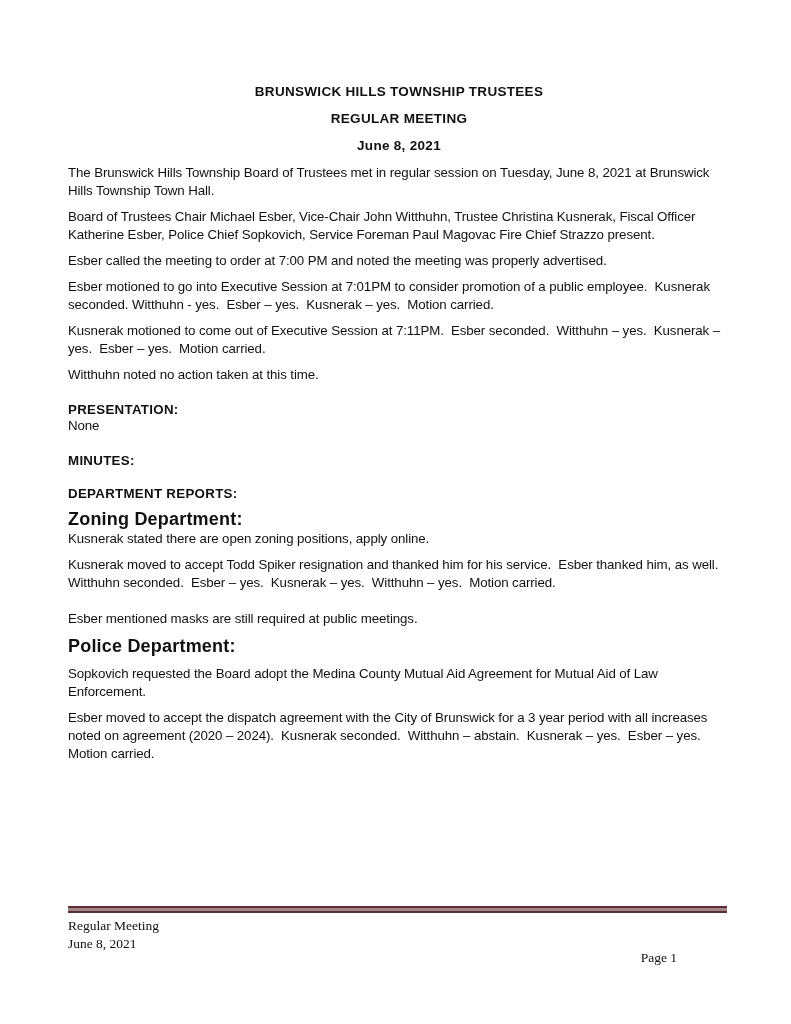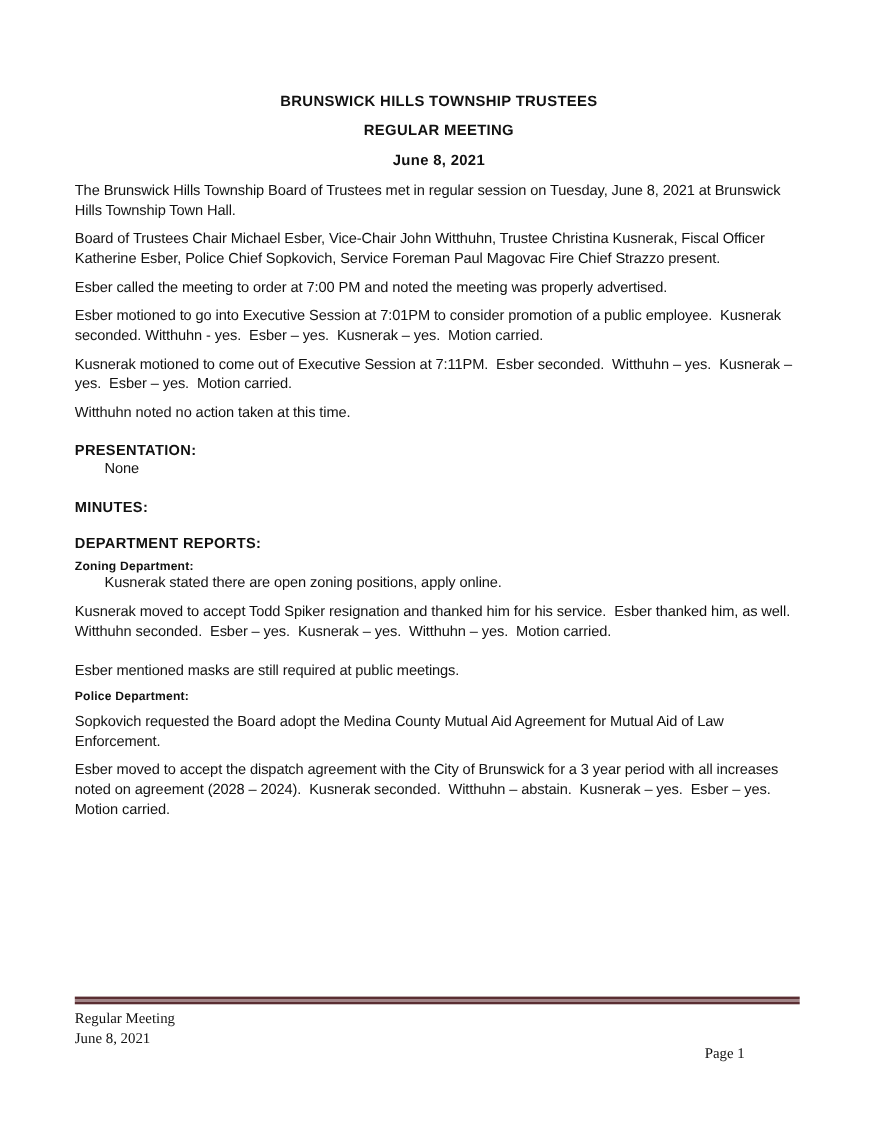--- a/index.html
+++ b/index.html
@@ -39,7 +39,7 @@
     letter-spacing: -0.1px;
   }
   .para.first { margin-top: 5px; }
-  .para.tight { margin-top: 0; margin-left: 27px; }
+  .para.tight { margin-top: 0; }
   .para.gap { margin-top: 18px; }
   .heading {
     font-size: 13.3px;

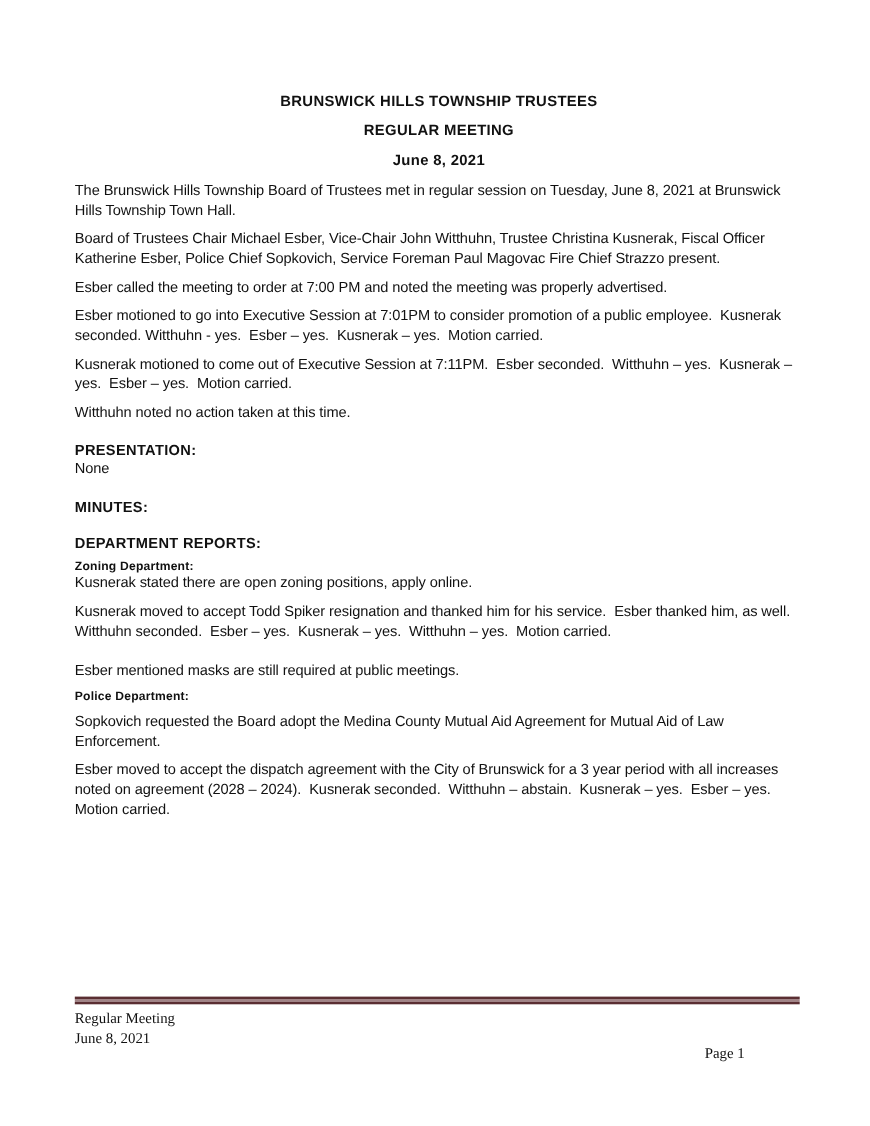--- a/index.html
+++ b/index.html
@@ -48,7 +48,7 @@
     letter-spacing: 0.3px;
   }
   .subheading {
-    font-size: 11px;
+    font-size: 18px;
     font-weight: bold;
     margin: 8px 0 0 0;
     letter-spacing: 0.2px;

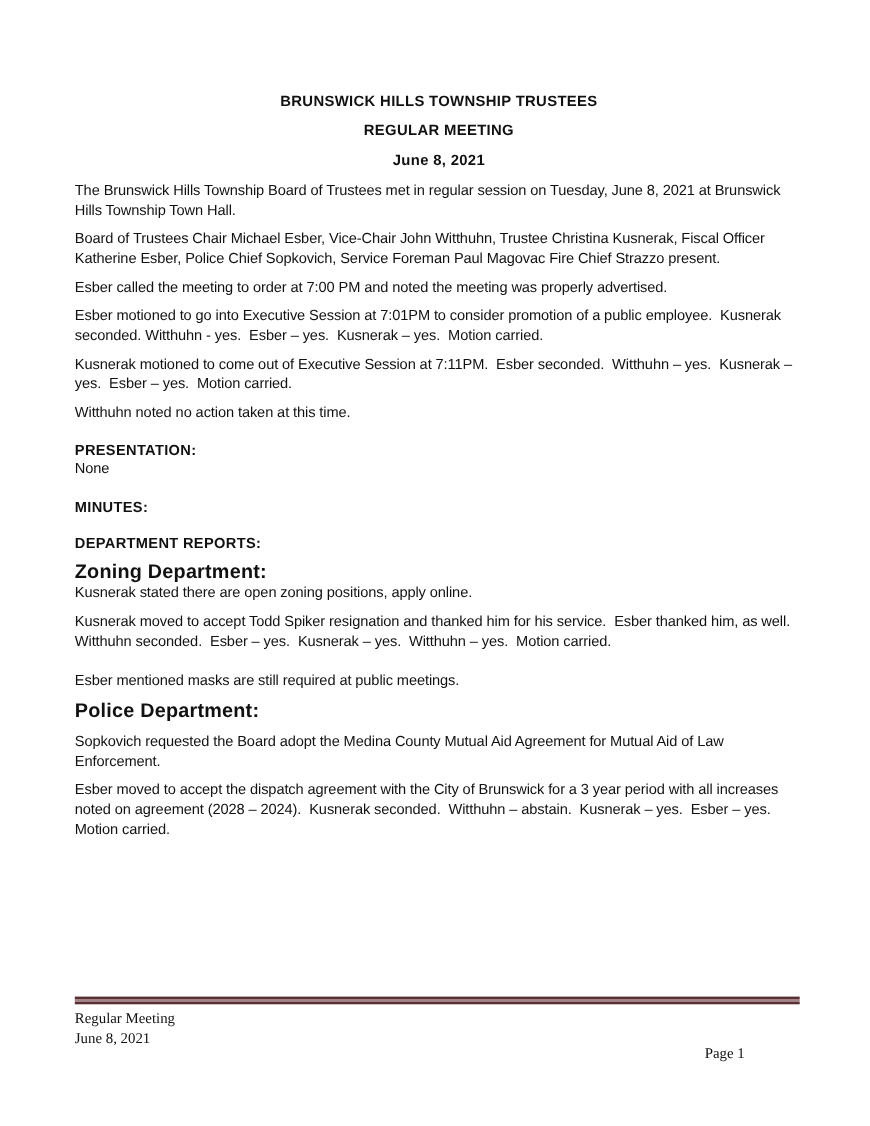--- a/index.html
+++ b/index.html
@@ -119,7 +119,7 @@
 
     <p class="subheading">Police Department:</p>
     <p class="para">Sopkovich requested the Board adopt the Medina County Mutual Aid Agreement for Mutual Aid of Law Enforcement.</p>
-    <p class="para">Esber moved to accept the dispatch agreement with the City of Brunswick for a 3 year period with all increases noted on agreement (2028 – 2024).  Kusnerak seconded.  Witthuhn – abstain.  Kusnerak – yes.  Esber – yes.  Motion carried.</p>
+    <p class="para">Esber moved to accept the dispatch agreement with the City of Brunswick for a 3 year period with all increases noted on agreement (2020 – 2024).  Kusnerak seconded.  Witthuhn – abstain.  Kusnerak – yes.  Esber – yes.  Motion carried.</p>
 
   </div>
 

